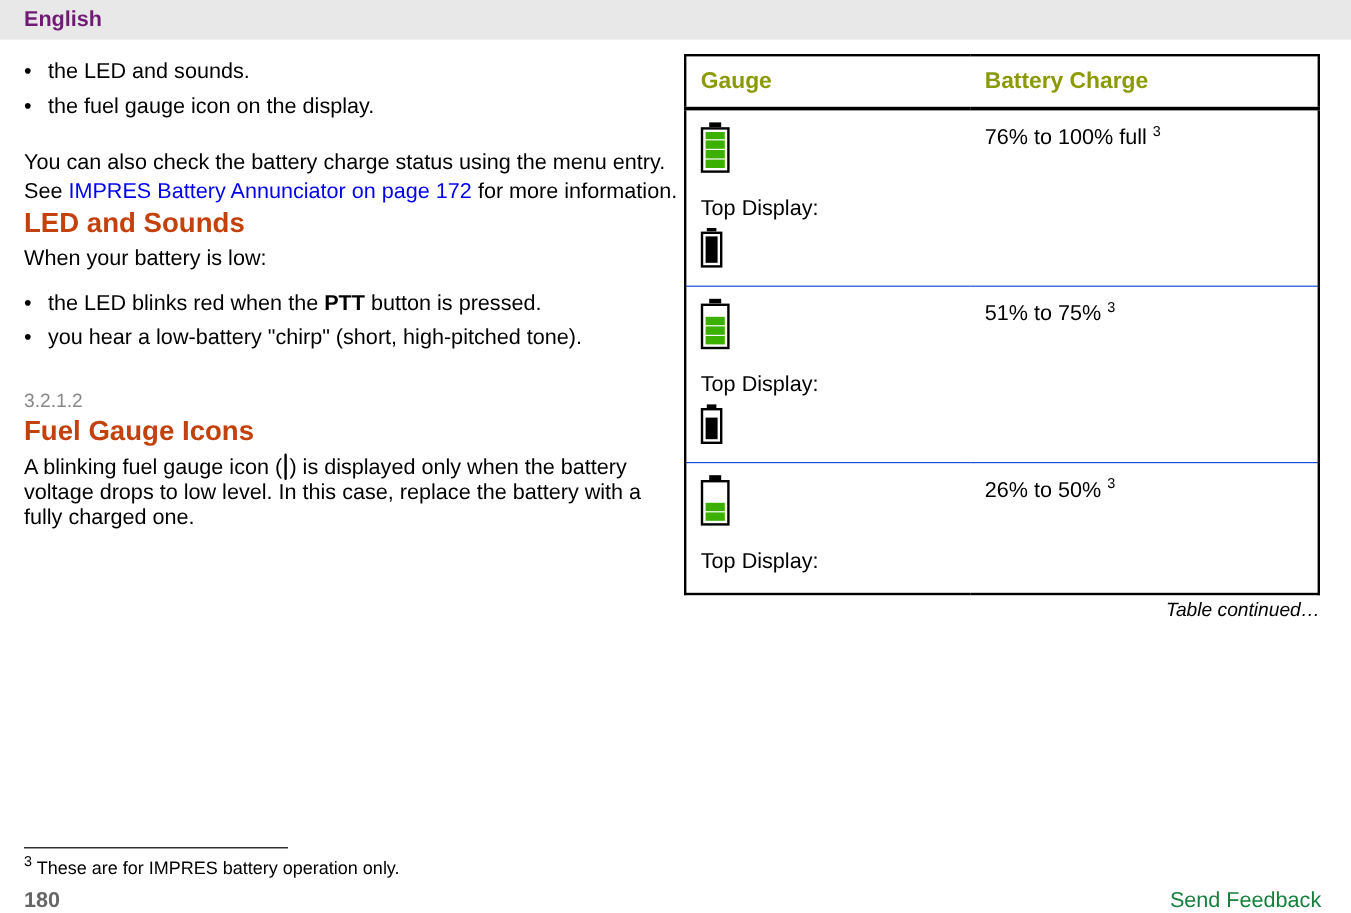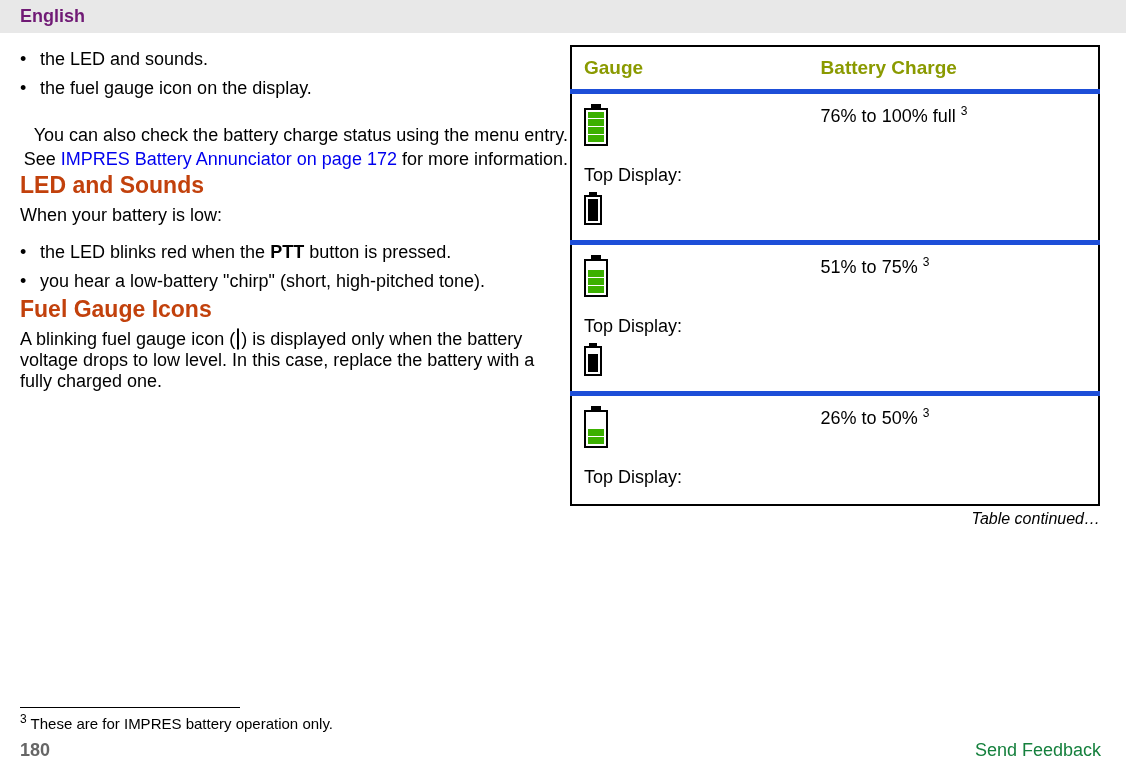--- a/index.html
+++ b/index.html
@@ -87,7 +87,7 @@
     table.battery-table td {
       padding: 10px 12px;
       vertical-align: top;
-      border-top: 5px solid #1d4ed8;
+      border-top: 1px solid #1d4ed8;
     }
     .gauge-cell {
       width: 45%;

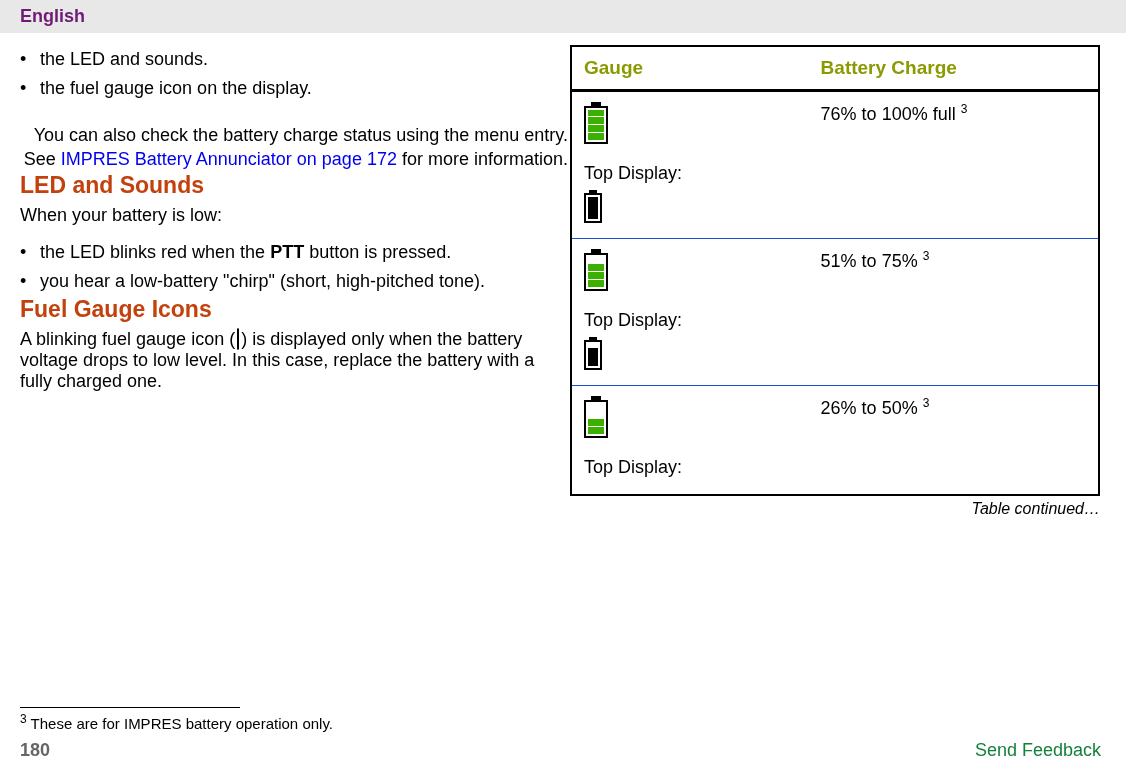--- a/index.html
+++ b/index.html
@@ -47,7 +47,6 @@
     .para {
       margin: 20px 0 0 0;
       line-height: 1.35;
-      text-align: right;
     }
     .link {
       color: #0000ee;

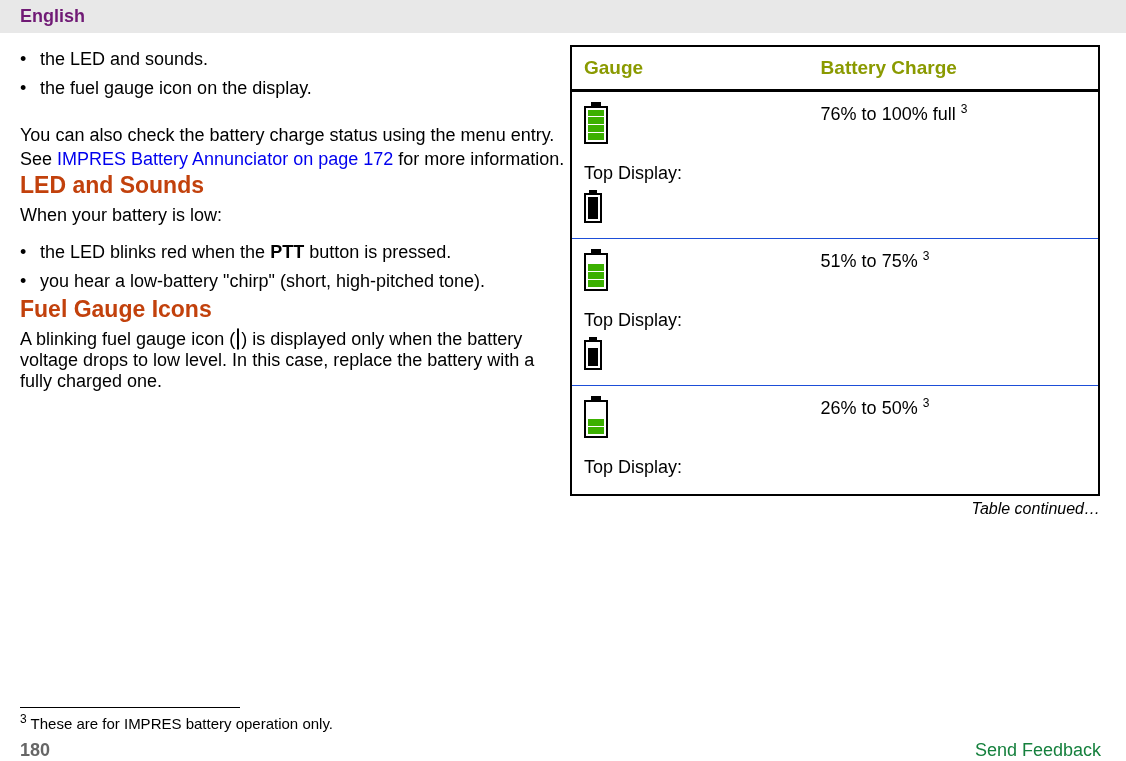--- a/index.html
+++ b/index.html
@@ -215,6 +215,7 @@
       </li>
     </ul>
 
+    <div class="section-num">3.2.1.2</div>
     <h2 class="section-title">Fuel Gauge Icons</h2>
     <p class="body-para">
       <span>A blinking fuel gauge icon (</span><span class="inline-batt"><span class="cap"></span><span class="body"></span></span><span>) is displayed only when the battery voltage drops to low level. In this case, replace the battery with a fully charged one.</span>

